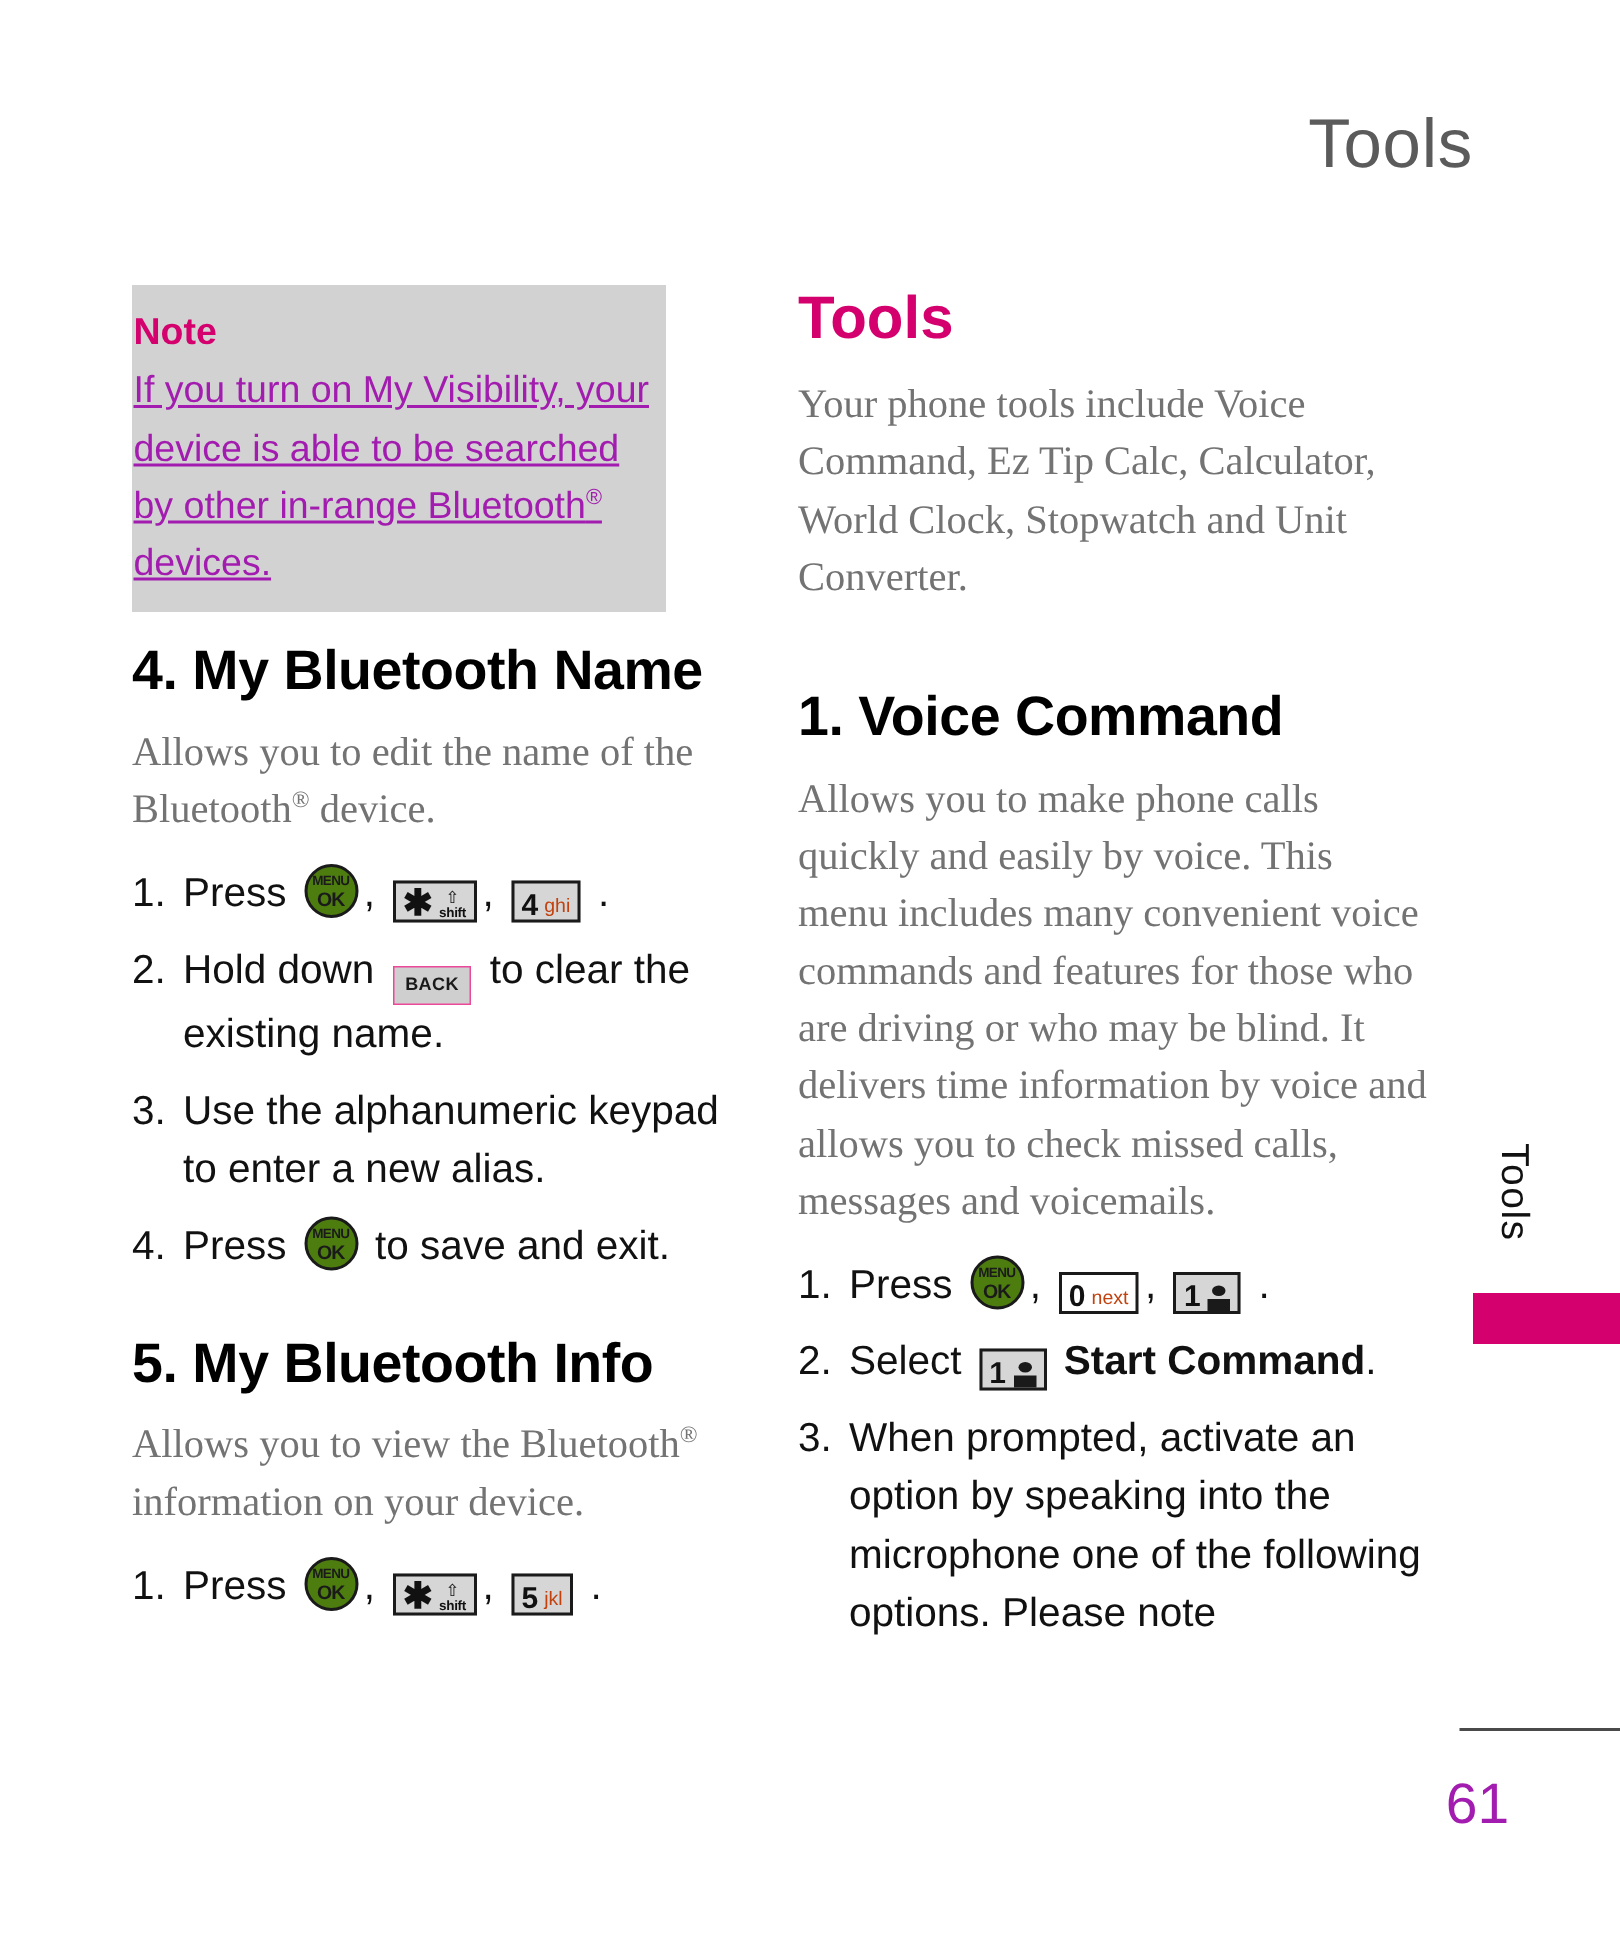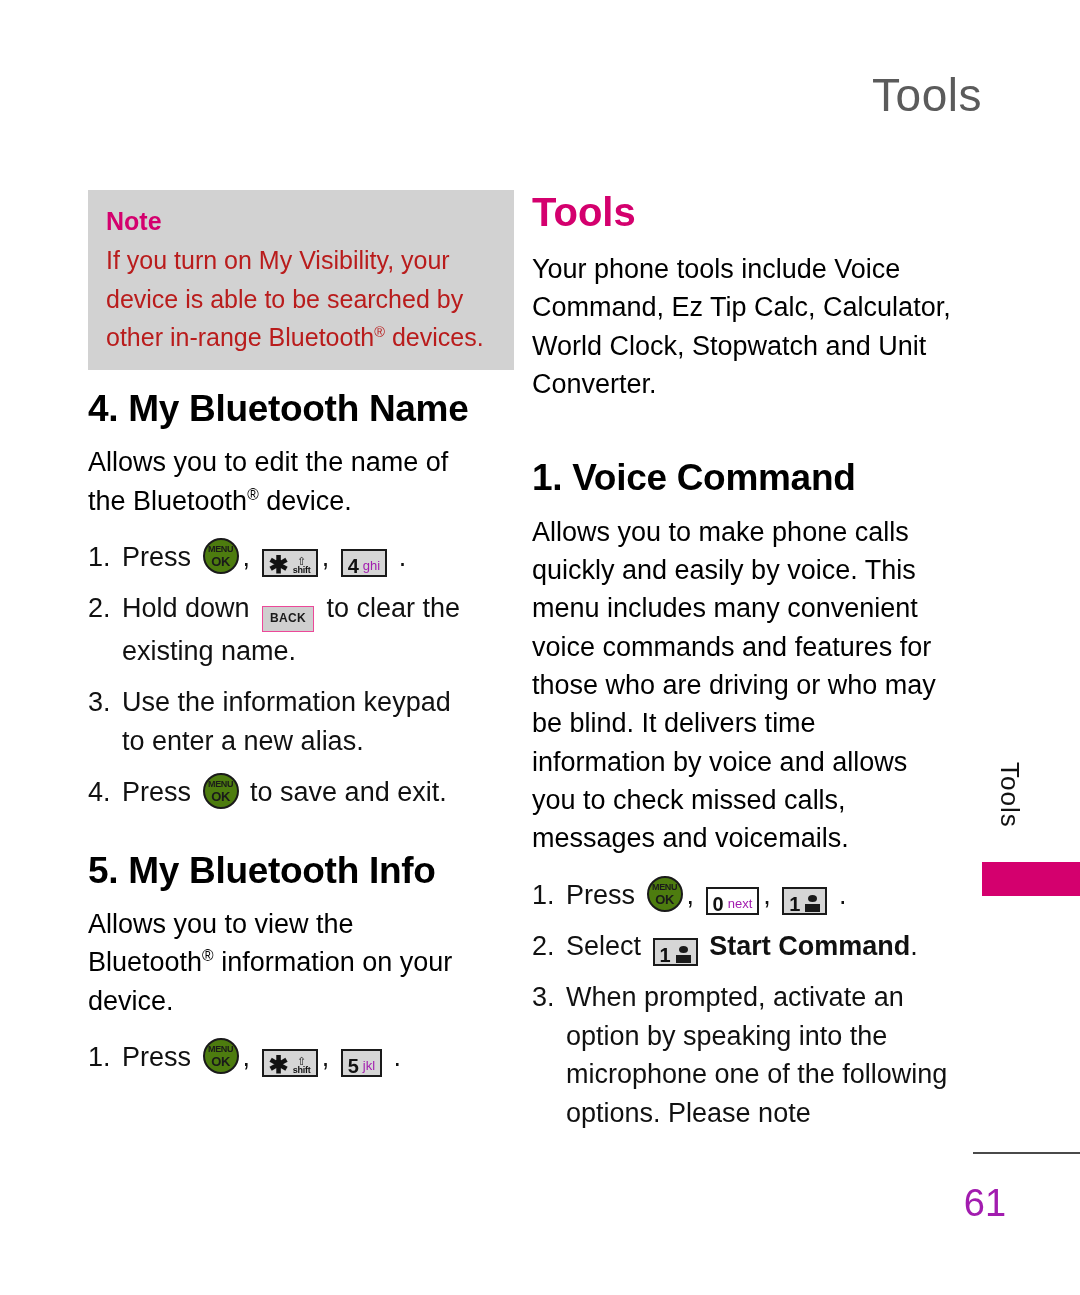--- a/index.html
+++ b/index.html
@@ -38,8 +38,8 @@
   
   .note-box {
     background: #d2d2d2;
-    padding: 16px 0 14px 18px;
-    width: 426px;
+    padding: 16px 0 14px 1px;
+    width: 356px;
     box-sizing: border-box;
     margin-bottom: 14px;
   }

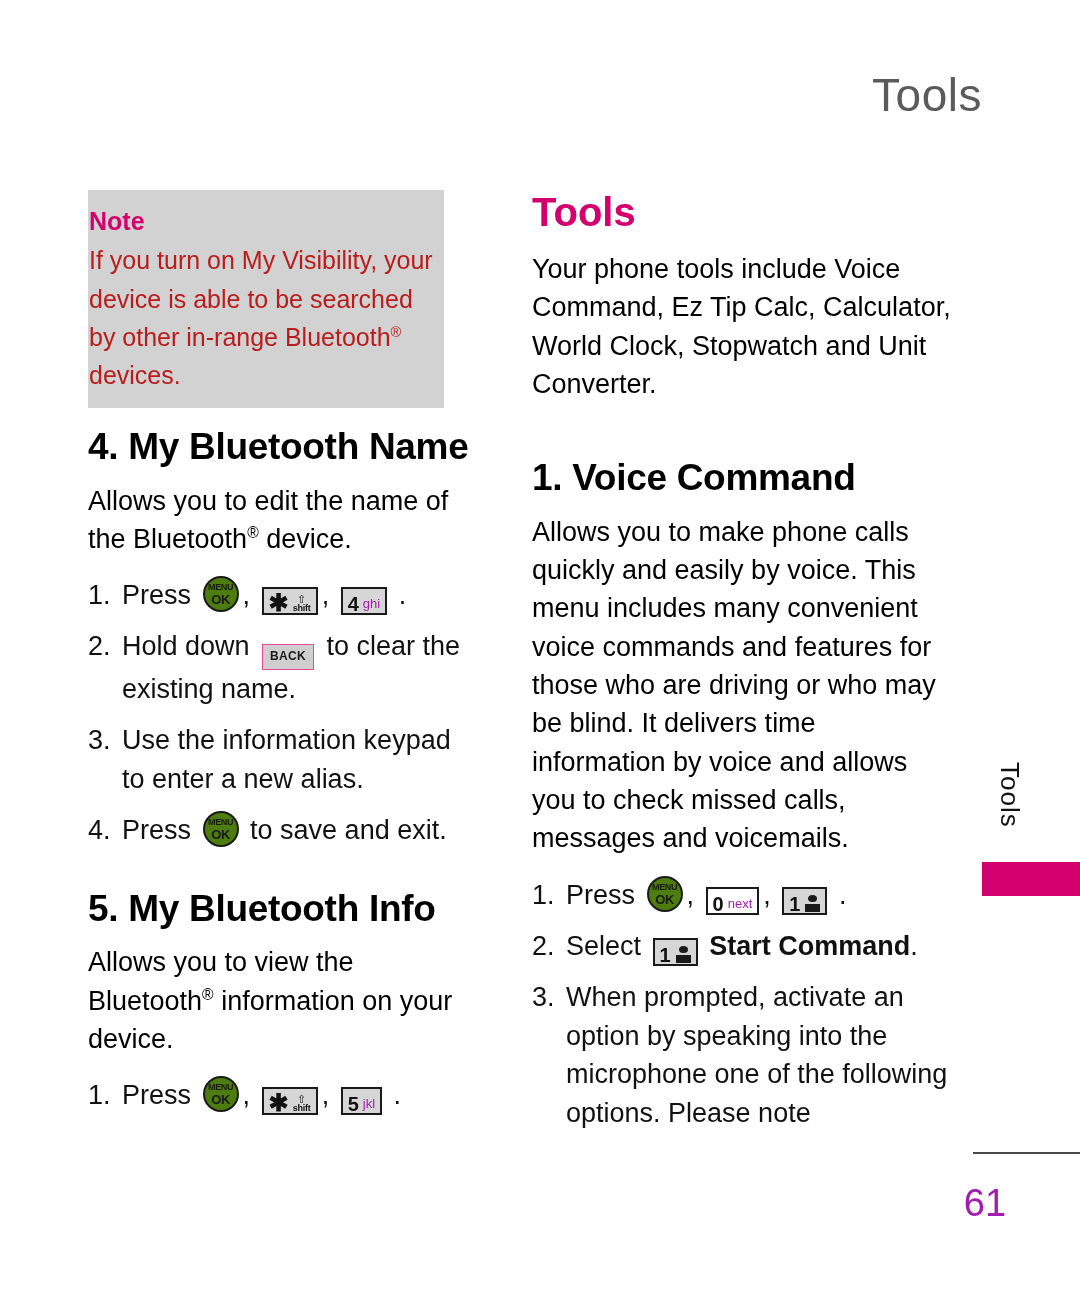--- a/index.html
+++ b/index.html
@@ -53,7 +53,8 @@
   .note-body {
     font-size: 25px;
     line-height: 1.53;
-    color: #b91c1c;
+    color: #a21caf;
+    text-decoration: underline;
   }
 
   

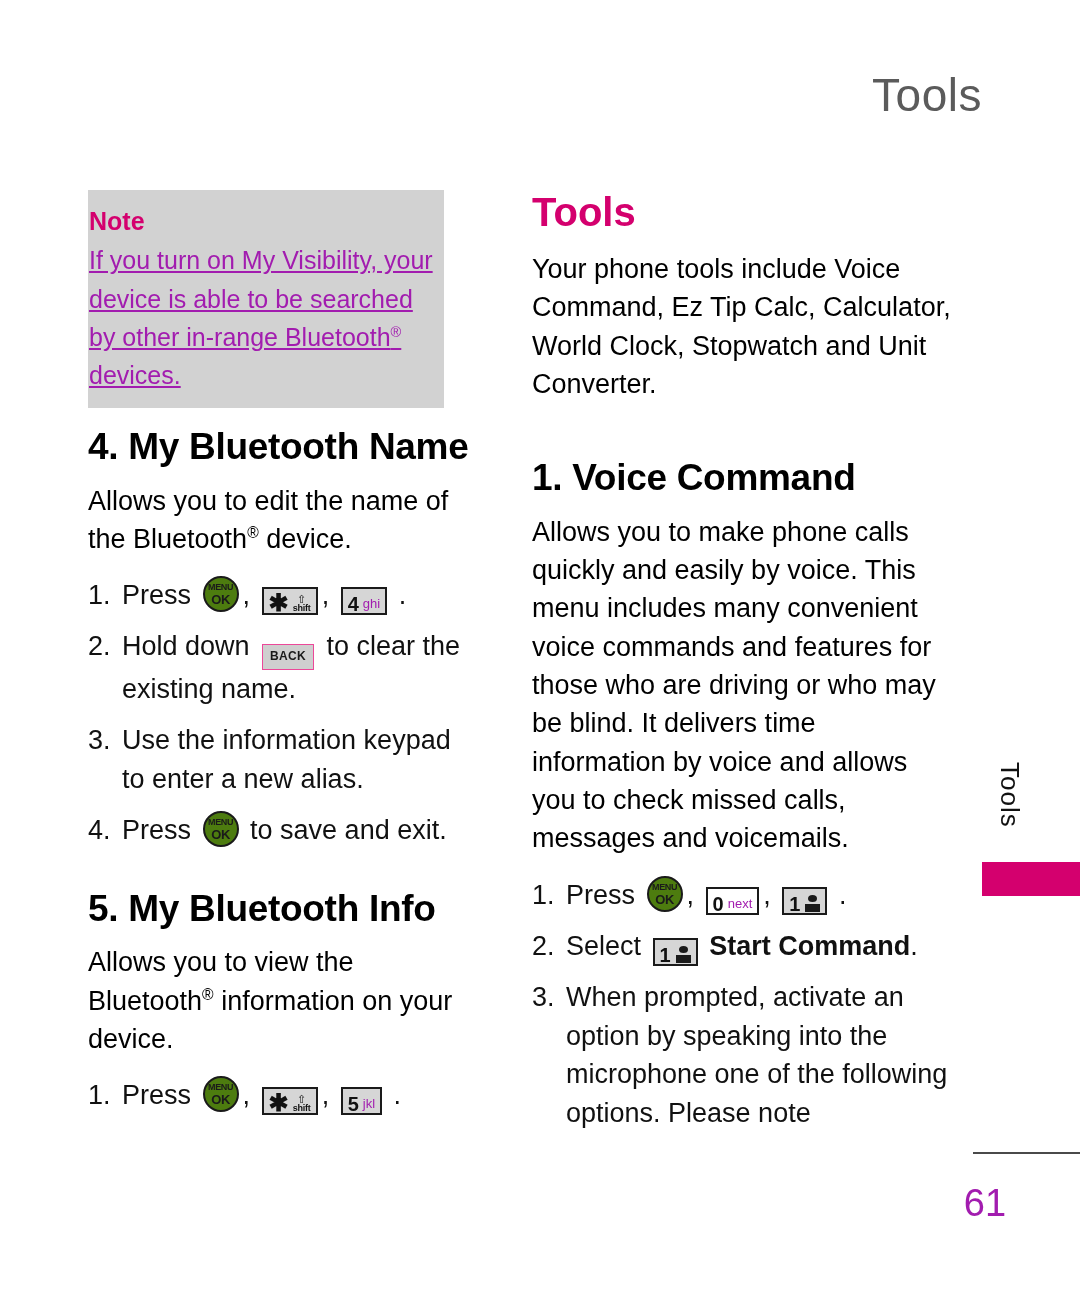--- a/index.html
+++ b/index.html
@@ -79,7 +79,8 @@
     font-size: 27px;
     line-height: 1.42;
     margin: 0 0 18px 0;
-    color: #000000;
+    color: #737373;
+    font-family: Liberation Serif, serif;
   }
 
   

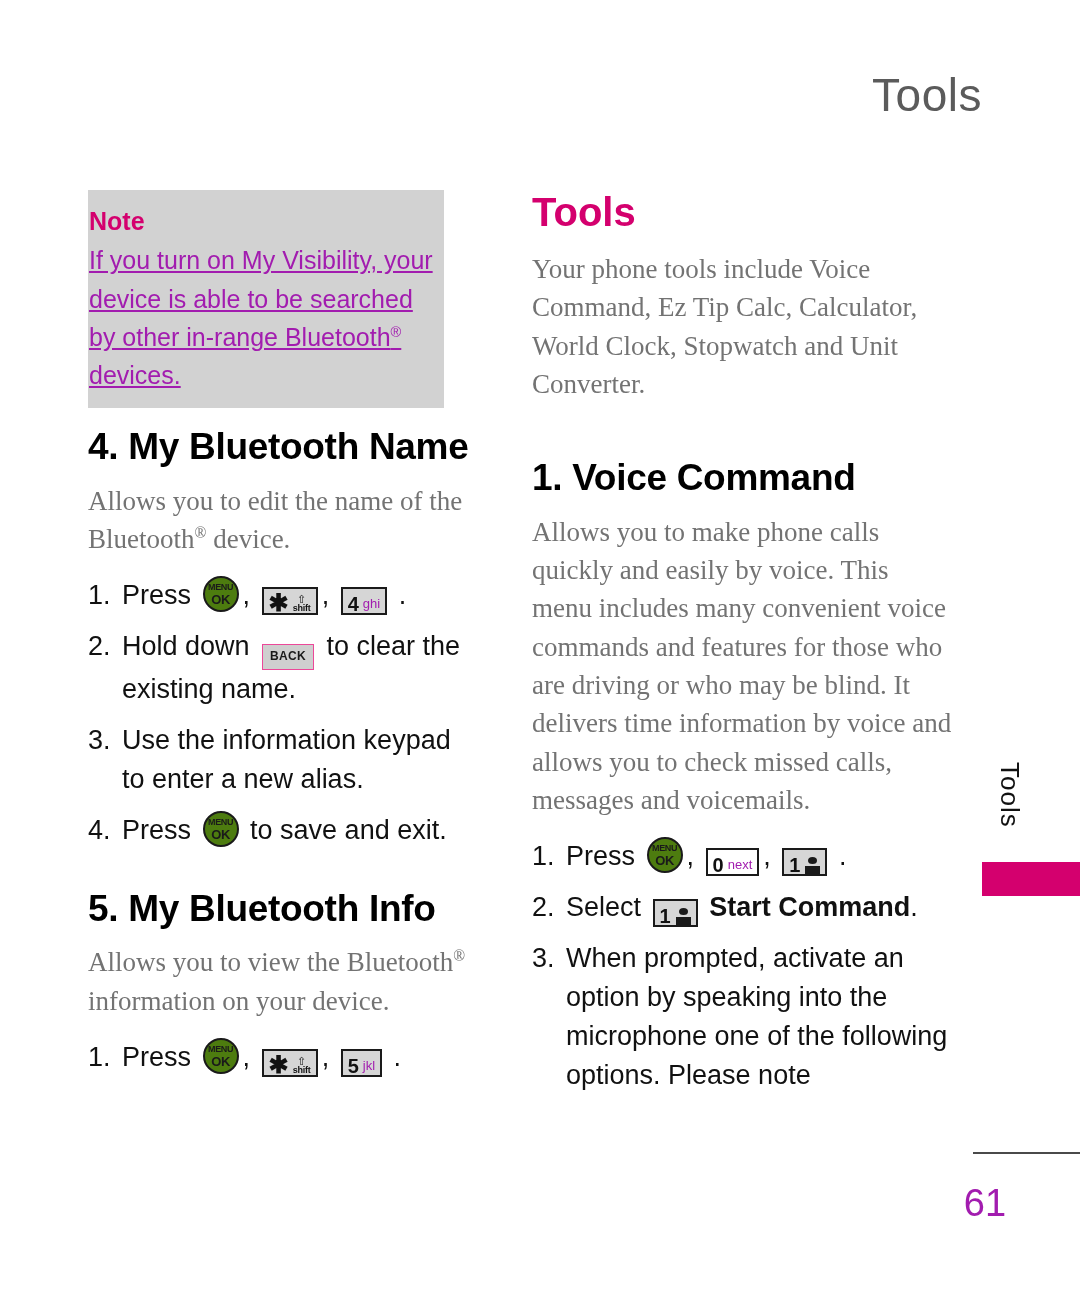--- a/index.html
+++ b/index.html
@@ -145,7 +145,7 @@
   }
   .key-rect .sub {
     font-size: 13px;
-    color: #a21caf;
+    color: #c2410c;
     vertical-align: middle;
     margin-left: 4px;
     font-family: "Liberation Sans", sans-serif;

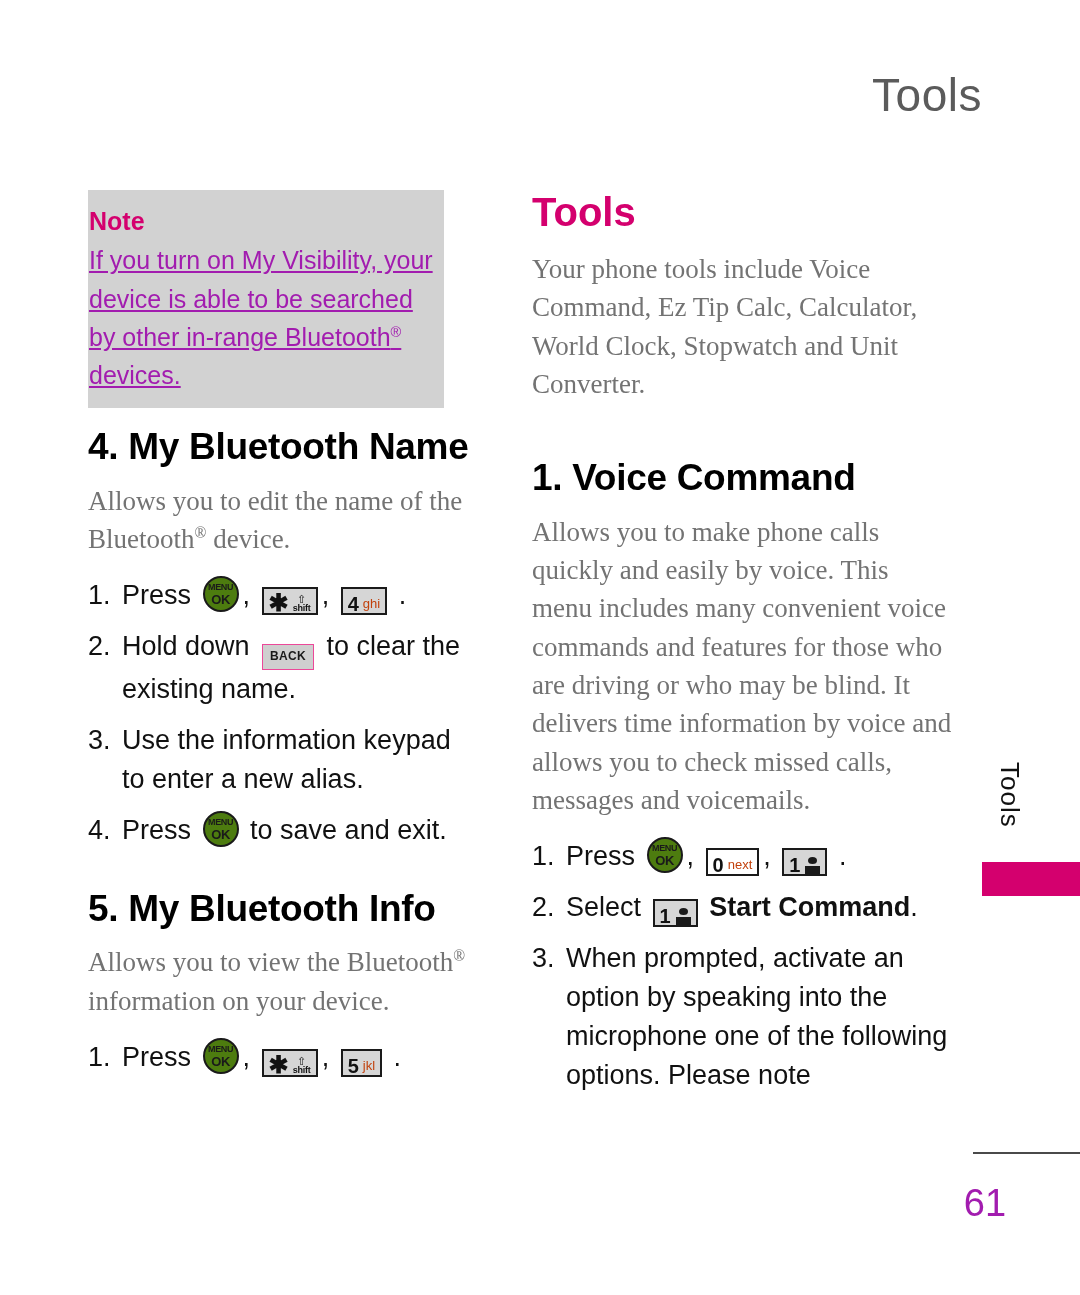--- a/index.html
+++ b/index.html
@@ -292,7 +292,7 @@
 
   <div class="step">
     <span class="num">3.</span>
-    <span class="txt">Use the information keypad to enter a new alias.</span>
+    <span class="txt">Use the alphanumeric keypad to enter a new alias.</span>
   </div>
 
   <div class="step">

